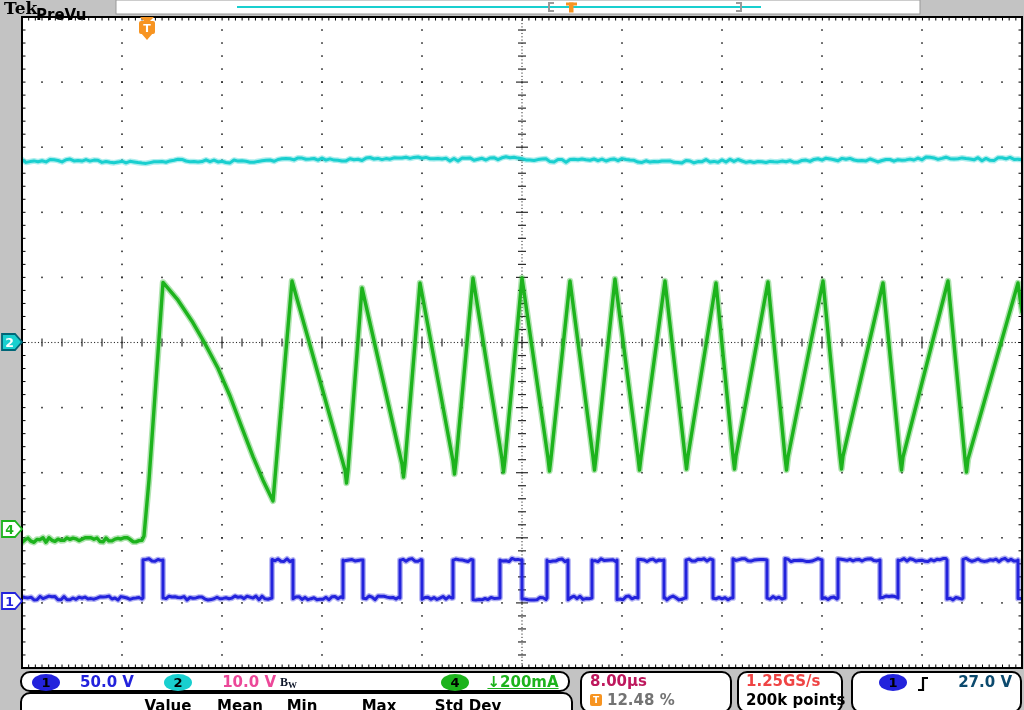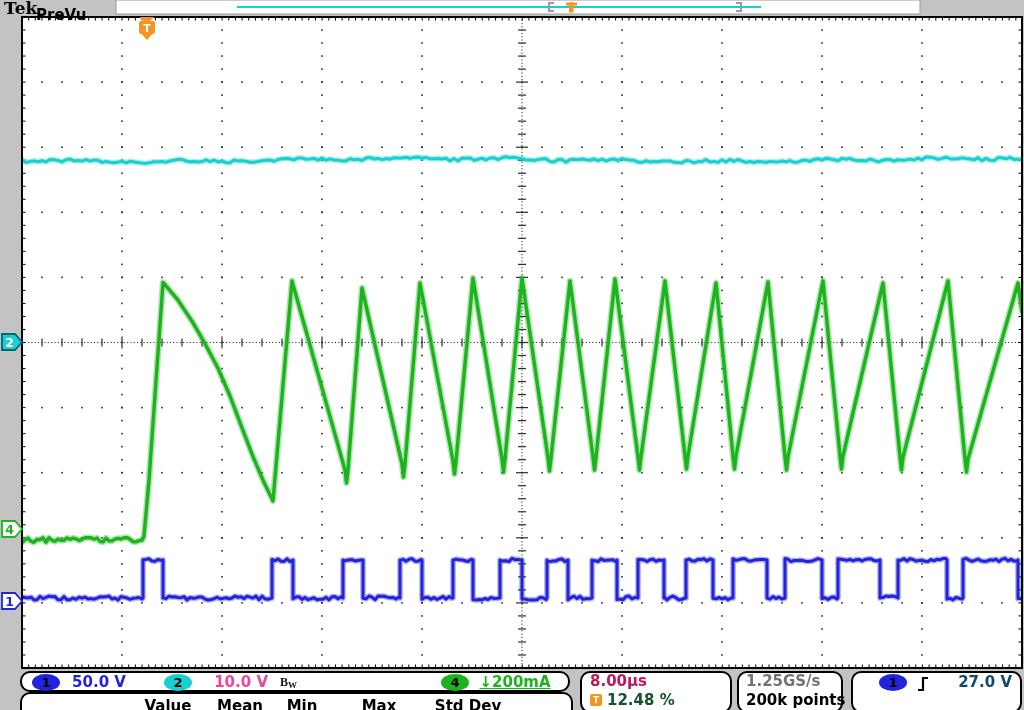--- a/index.html
+++ b/index.html
@@ -13,7 +13,7 @@
   .oval{position:absolute;width:28px;height:17px;border-radius:50%;display:flex;align-items:center;justify-content:center;
         font-size:13px;font-weight:bold;color:#000;top:1px;}
   .rd{position:absolute;font-weight:bold;font-size:15px;top:1px;line-height:17px;white-space:nowrap;}
-  .ctr{text-align:center;}
+  .ctr{text-align:center;margin-left:8px;}
   .hdr{position:absolute;top:3px;font-weight:bold;font-size:15px;color:#000;text-align:center;}
   .sub{font-size:9px;font-weight:bold;vertical-align:-2px;}
   .tico{position:absolute;width:12px;height:12px;background:#f79421;border-radius:2px;color:#fff;

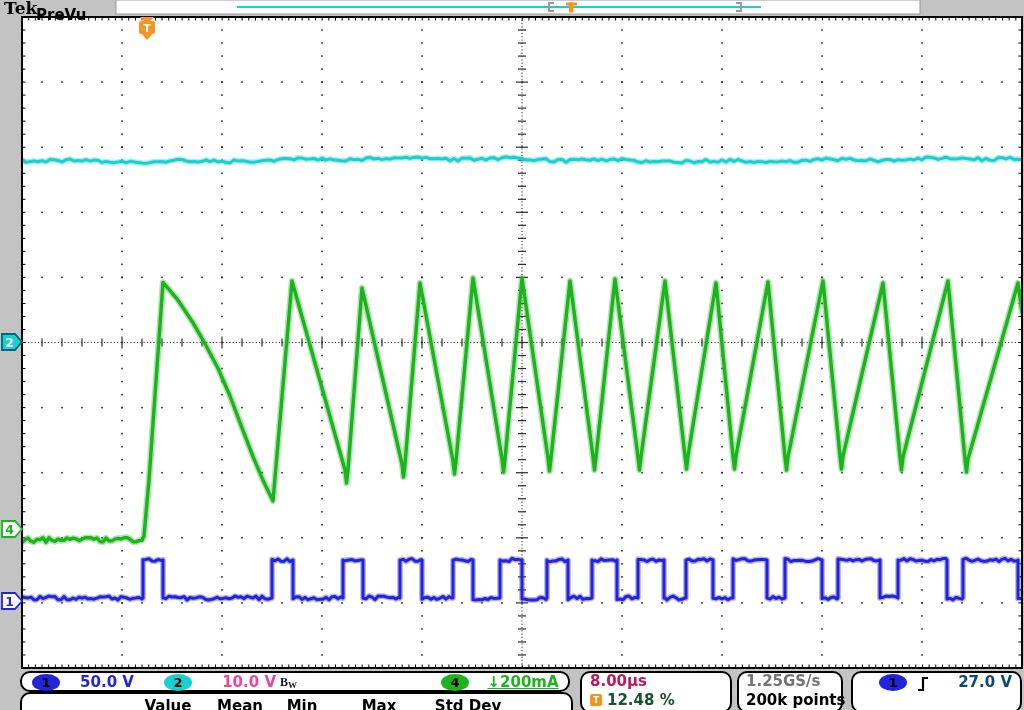--- a/index.html
+++ b/index.html
@@ -1877,7 +1877,7 @@
   </div>
 
   <div class="rbox" style="left:737px;top:671px;width:106px;height:42px;">
-    <div class="rd" style="left:7px;top:0px;color:#737373;">1.25GS/s</div>
+    <div class="rd" style="left:7px;top:0px;color:#ef4444;">1.25GS/s</div>
     <div class="rd" style="left:7px;top:19px;color:#000;">200k points</div>
   </div>
 

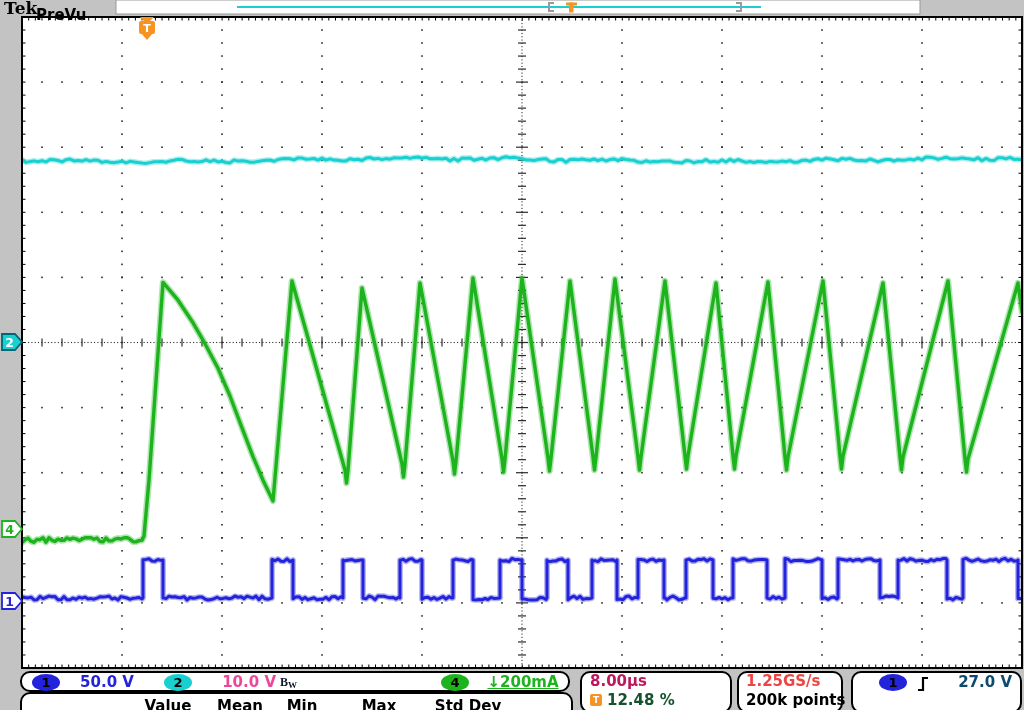--- a/index.html
+++ b/index.html
@@ -1873,7 +1873,7 @@
   <div class="rbox" style="left:580px;top:671px;width:152px;height:42px;">
     <div class="rd" style="left:8px;top:0px;color:#be185d;">8.00µs</div>
     <div class="tico" style="left:8px;top:21px;">T</div>
-    <div class="rd" style="left:25px;top:19px;color:#14532d;">12.48 %</div>
+    <div class="rd" style="left:25px;top:19px;color:#737373;">12.48 %</div>
   </div>
 
   <div class="rbox" style="left:737px;top:671px;width:106px;height:42px;">

